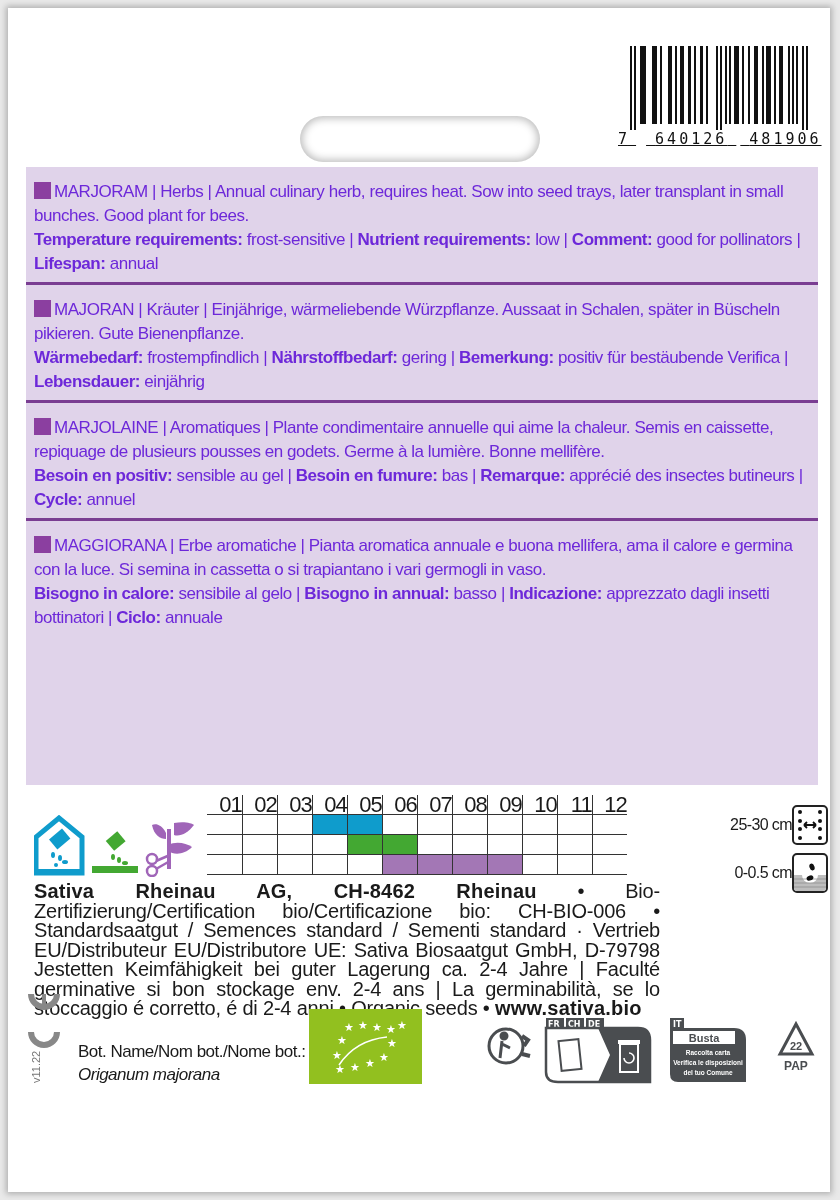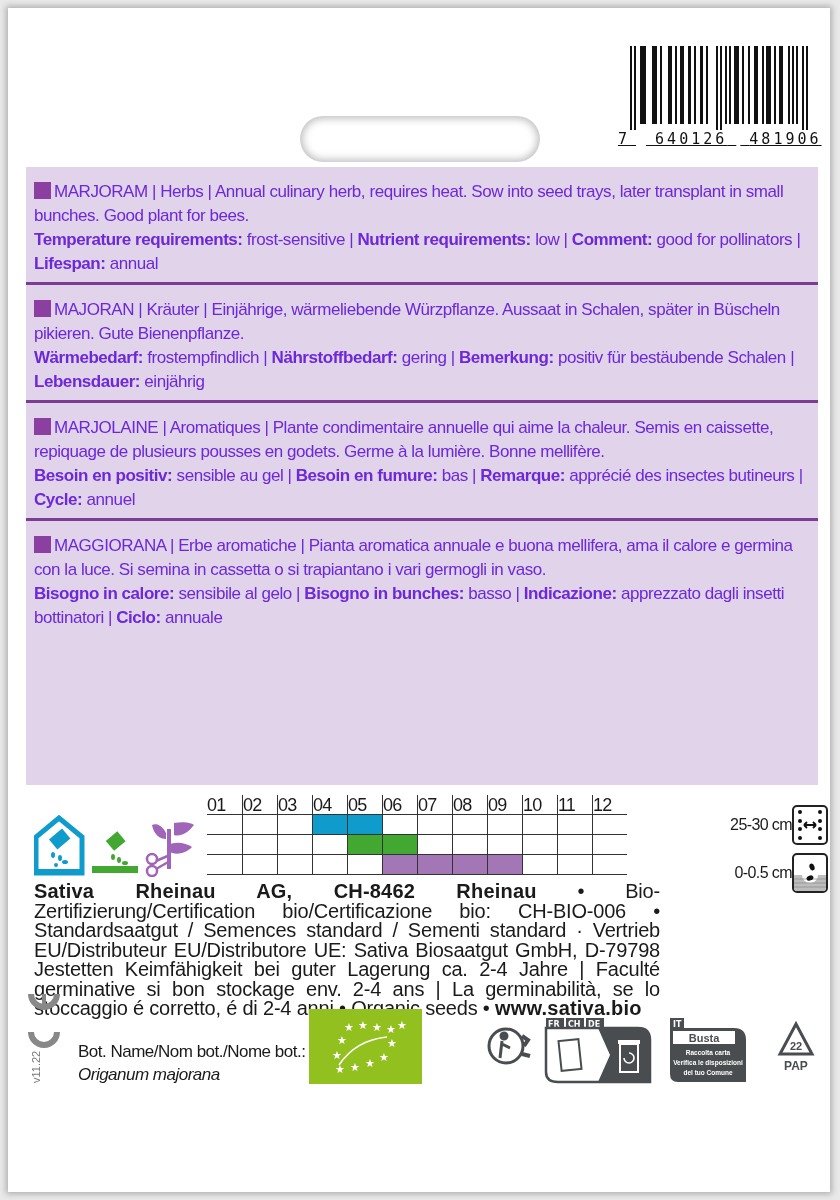--- a/index.html
+++ b/index.html
@@ -141,7 +141,7 @@
 
     <div class="lang-block">
       <span class="marker"></span><span>MAJORAN</span> | <span>Kräuter</span> | <span>Einjährige, wärmeliebende Würzpflanze. Aussaat in Schalen, später in Büscheln pikieren. Gute Bienenpflanze.</span><br>
-      <span class="b">Wärmebedarf:</span> <span>frostempfindlich</span> | <span class="b">Nährstoffbedarf:</span> <span>gering</span> | <span class="b">Bemerkung:</span> <span>positiv für bestäubende Schalen</span> | <span class="b">Lebensdauer:</span> <span>einjährig</span>
+      <span class="b">Wärmebedarf:</span> <span>frostempfindlich</span> | <span class="b">Nährstoffbedarf:</span> <span>gering</span> | <span class="b">Bemerkung:</span> <span>positiv für bestäubende Verifica</span> | <span class="b">Lebensdauer:</span> <span>einjährig</span>
     </div>
     <div class="lang-sep"></div>
 

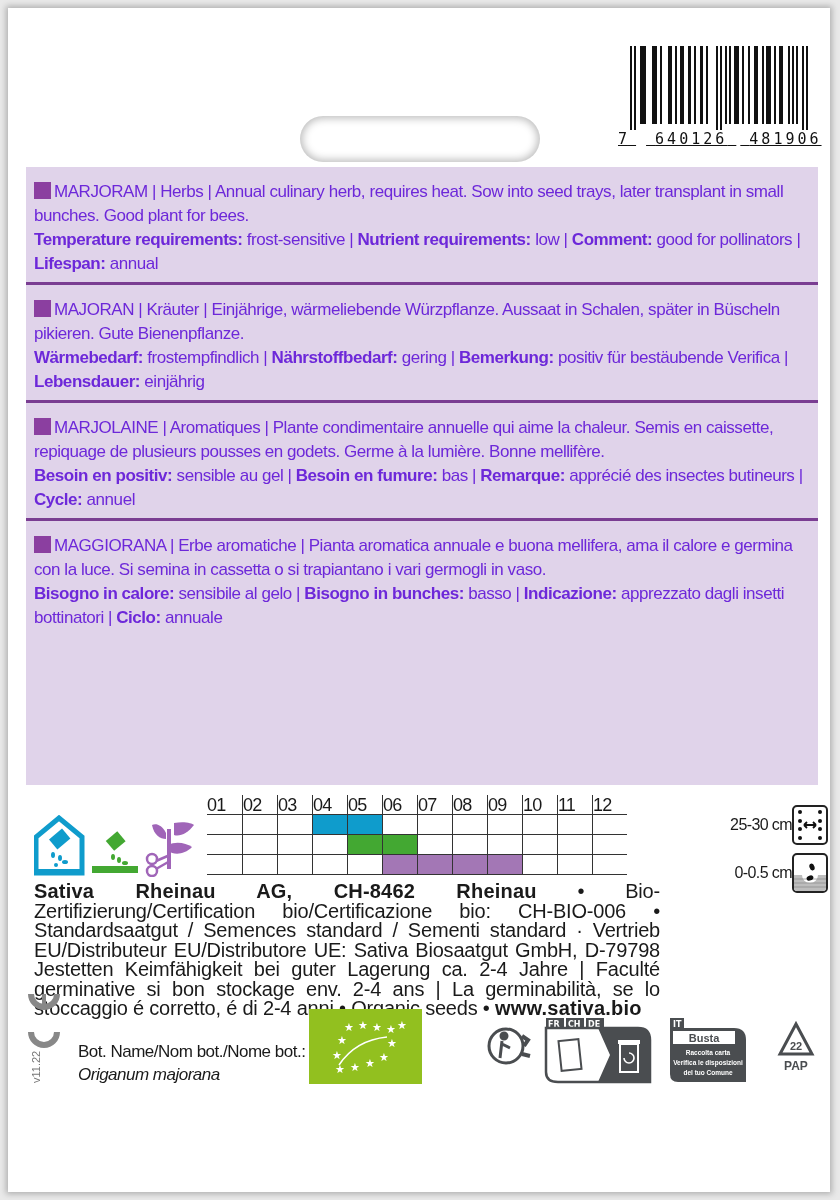--- a/index.html
+++ b/index.html
@@ -153,7 +153,7 @@
 
     <div class="lang-block">
       <span class="marker"></span><span>MAGGIORANA</span> | <span>Erbe aromatiche</span> | <span>Pianta aromatica annuale e buona mellifera, ama il calore e germina con la luce. Si semina in cassetta o si trapiantano i vari germogli in vaso.</span><br>
-      <span class="b">Bisogno in calore:</span> <span>sensibile al gelo</span> | <span class="b">Bisogno in bunches:</span> <span>basso</span> | <span class="b">Indicazione:</span> <span>apprezzato dagli insetti bottinatori</span> | <span class="b">Ciclo:</span> <span>annuale</span>
+      <span class="b">Bisogno in calore:</span> <span>sensibile al gelo</span> | <span class="b">Bisogno in annual:</span> <span>basso</span> | <span class="b">Indicazione:</span> <span>apprezzato dagli insetti bottinatori</span> | <span class="b">Ciclo:</span> <span>annuale</span>
     </div>
   </div>
 

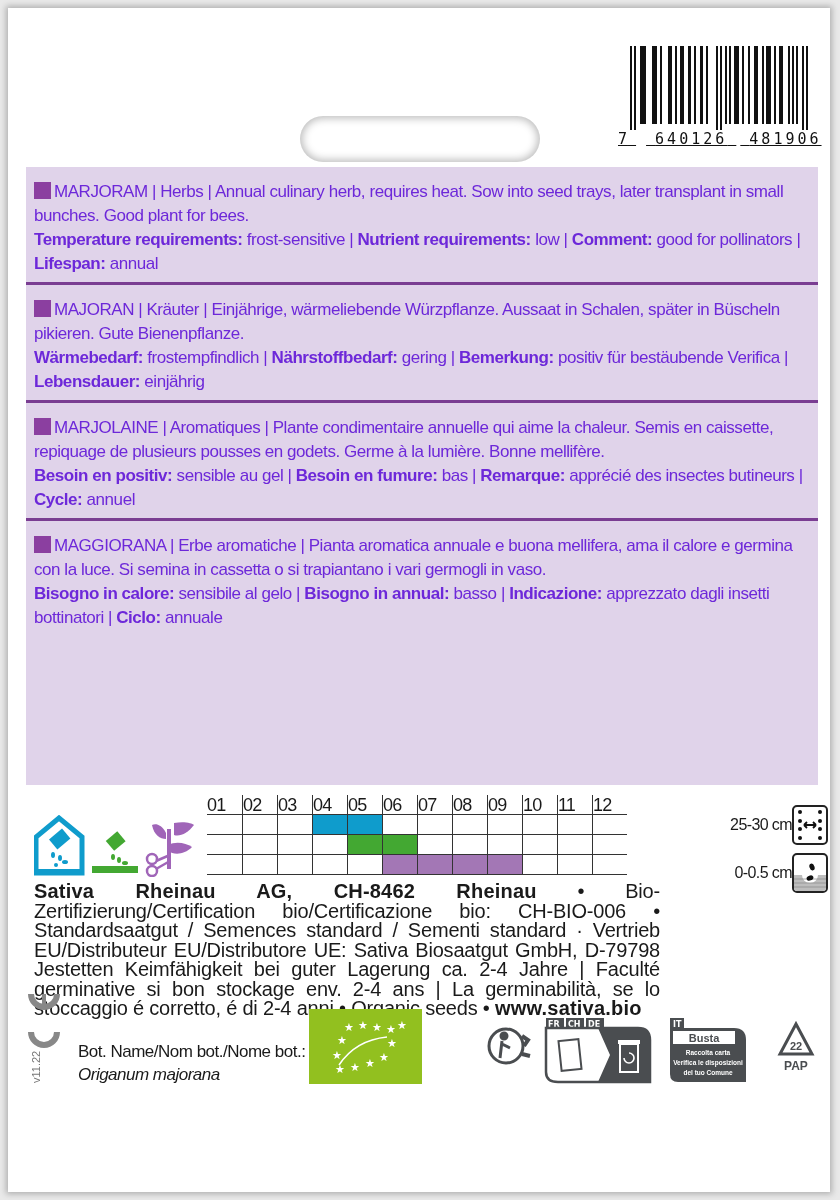--- a/index.html
+++ b/index.html
@@ -53,7 +53,7 @@
   .calendar { left: 207px; top: 795px; width: 420px; height: 82px; }
   .cal-head { display: flex; height: 20px; border-bottom: 1.5px solid #333; }
   .cal-head span {
-    width: 35px; text-align: left; font-size: 18px; line-height: 20px;
+    width: 35px; text-align: right; font-size: 22px; line-height: 20px;
     letter-spacing: -0.8px; border-left: 1.5px solid #333;
   }
   .cal-head span:first-child { border-left: none; }

